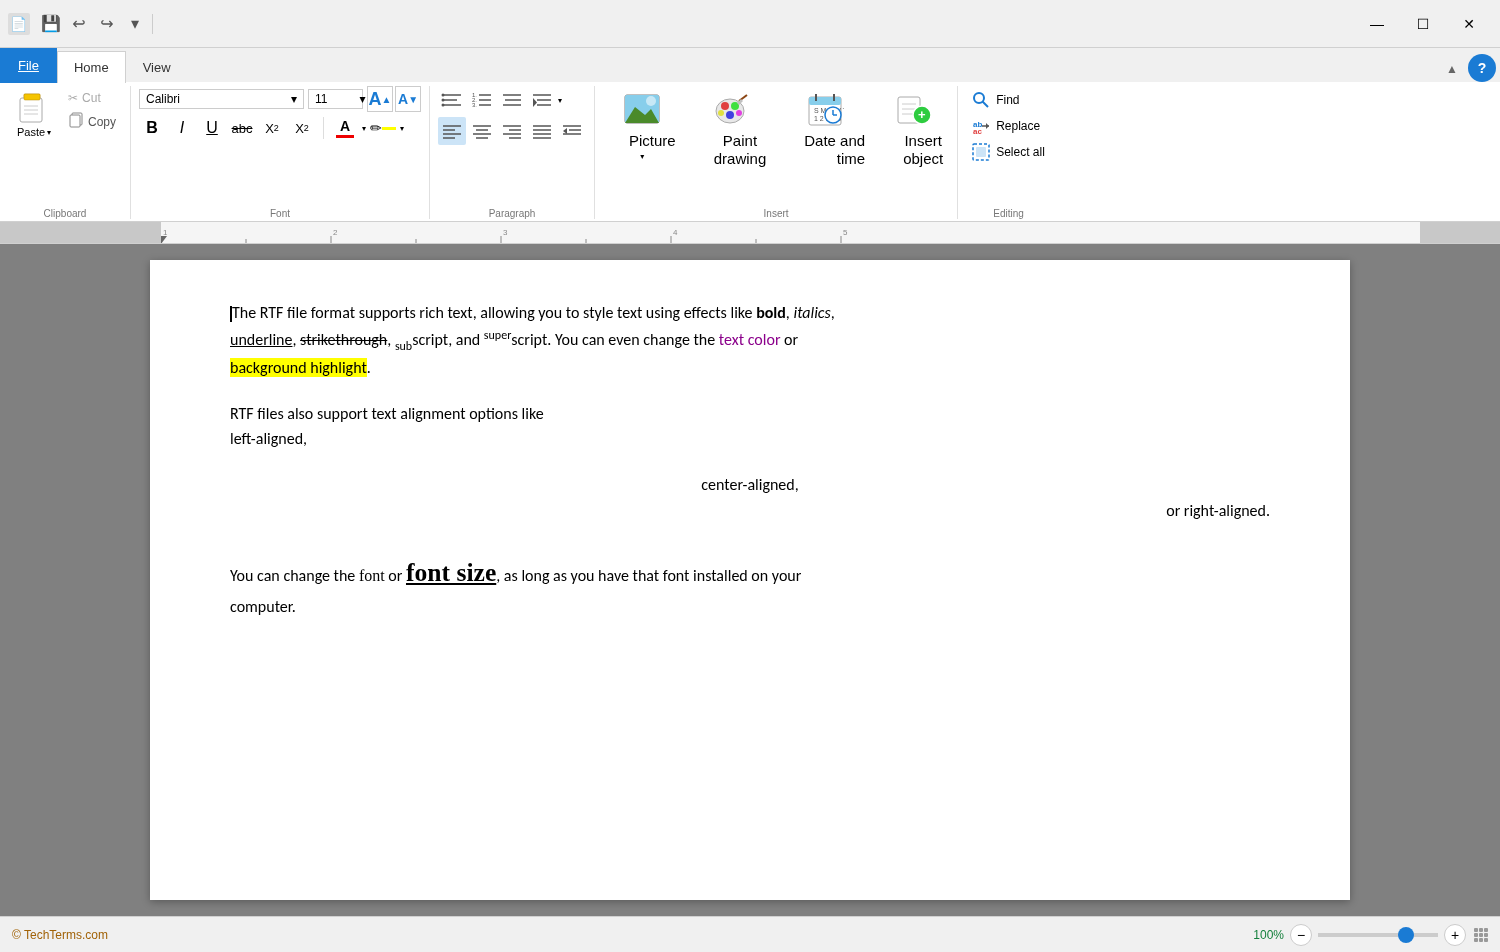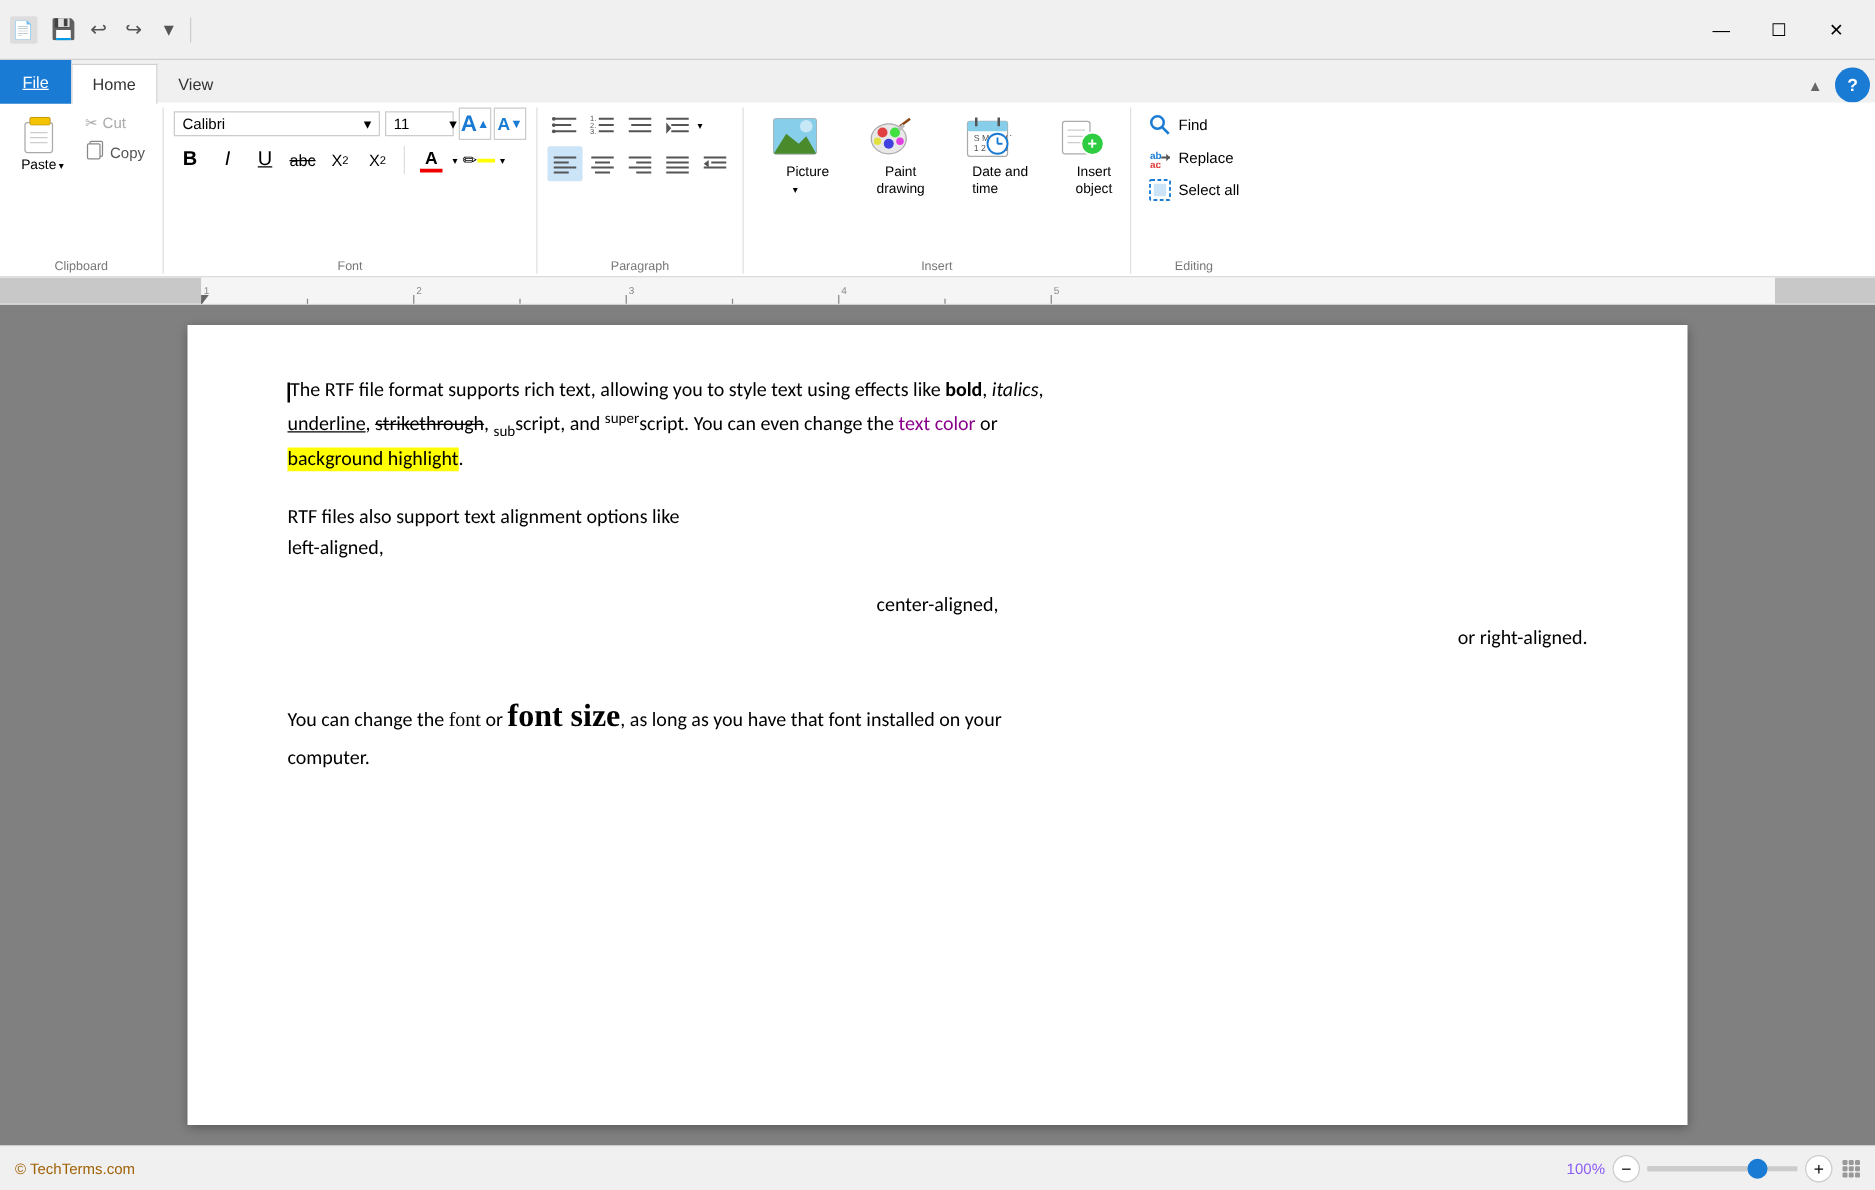--- a/index.html
+++ b/index.html
@@ -245,7 +245,7 @@
       display: flex; align-items: center; justify-content: center;
       font-size: 28px;
     }
-    .insert-label { font-size: 11px; text-align: center; line-height: 1.2; padding-left: 20px; }
+    .insert-label { font-size: 15px; text-align: center; line-height: 1.2; padding-left: 20px; }
 
     
     .editing-group .ribbon-group-content {

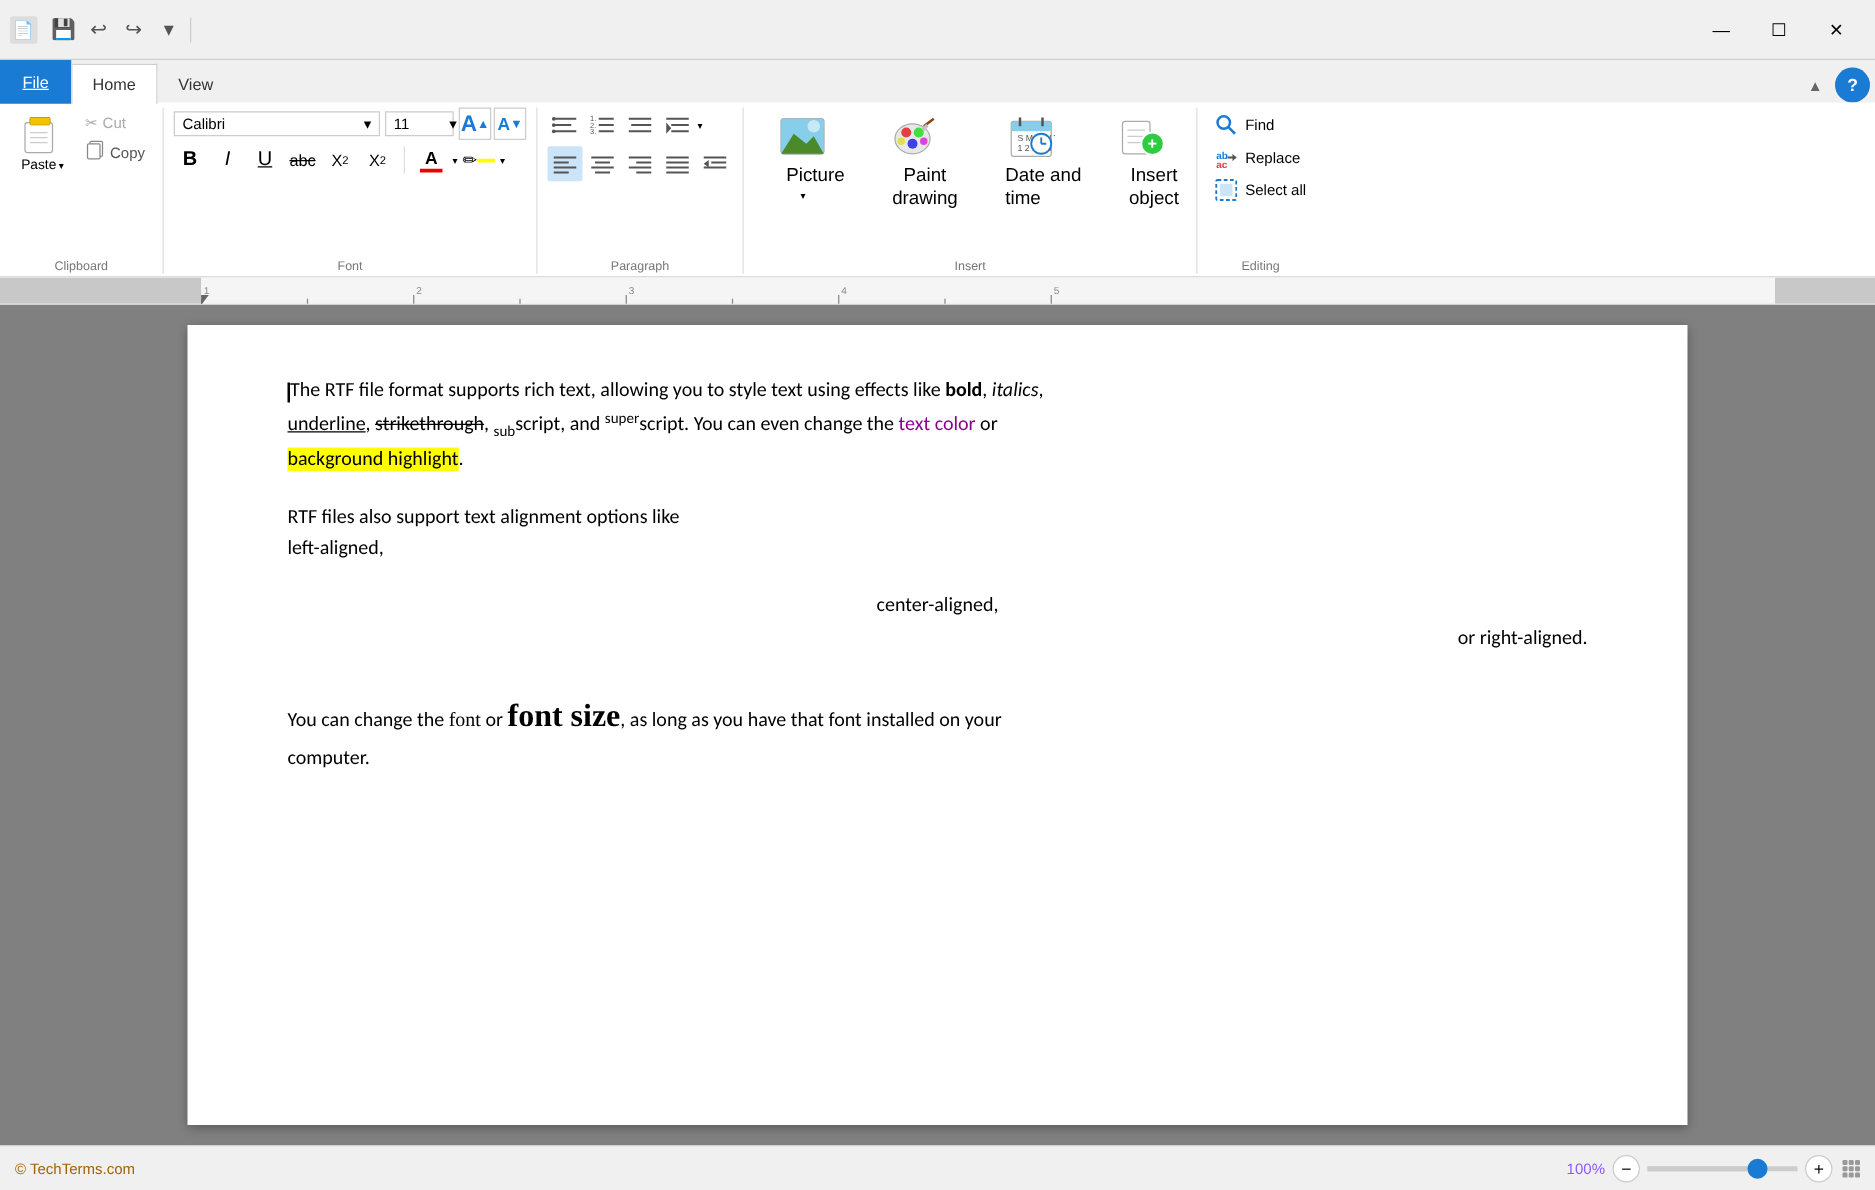--- a/index.html
+++ b/index.html
@@ -591,7 +591,7 @@
             <line x1="27" y1="24" x2="31" y2="24" stroke="#1a7bd4" stroke-width="1.5"></line>
           </svg>
         </div>
-        <div class="insert-label" style="text-align:left;line-height:1.2;">Date and<br>time</div>
+        <div class="insert-label" style="text-align:right;line-height:1.2;">Date and<br>time</div>
       </div>
 
       <div class="insert-btn">

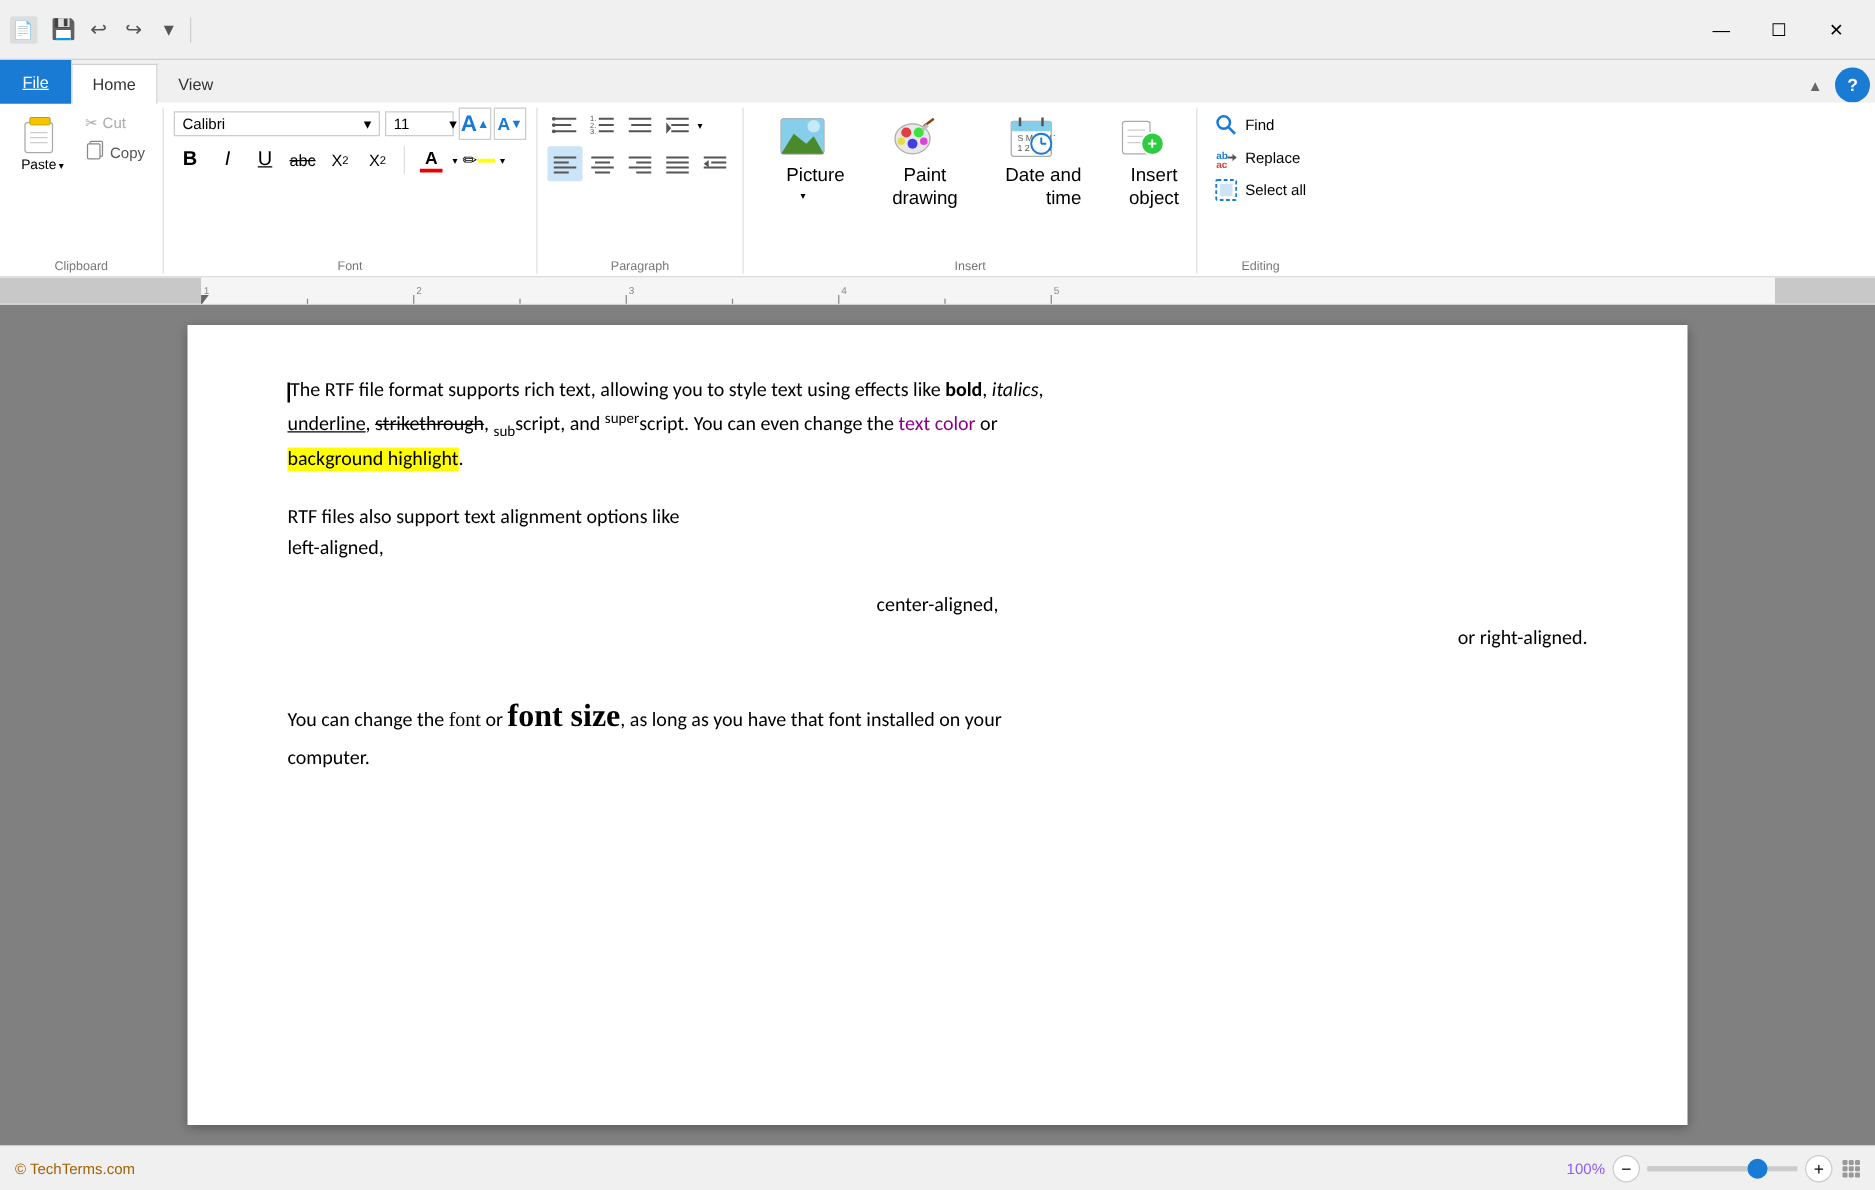--- a/index.html
+++ b/index.html
@@ -696,7 +696,7 @@
     </p>
 
     <p class="doc-text para3">
-      <span>You can change the </span><span style="font-family:Georgia,serif;">font</span><span> or </span><span style="font-family:Georgia,serif;font-size:1.6em;font-weight:bold;">font size</span><span>, as long as you have that font installed on your</span><br>
+      <span>You can change the </span><span style="font-family:Georgia,serif;">font</span><span> or </span><span style="font-family:Georgia,serif;font-size:1.6em;font-weight:bold;text-decoration:underline;">font size</span><span>, as long as you have that font installed on your</span><br>
       <span>computer.</span>
     </p>
   </div>

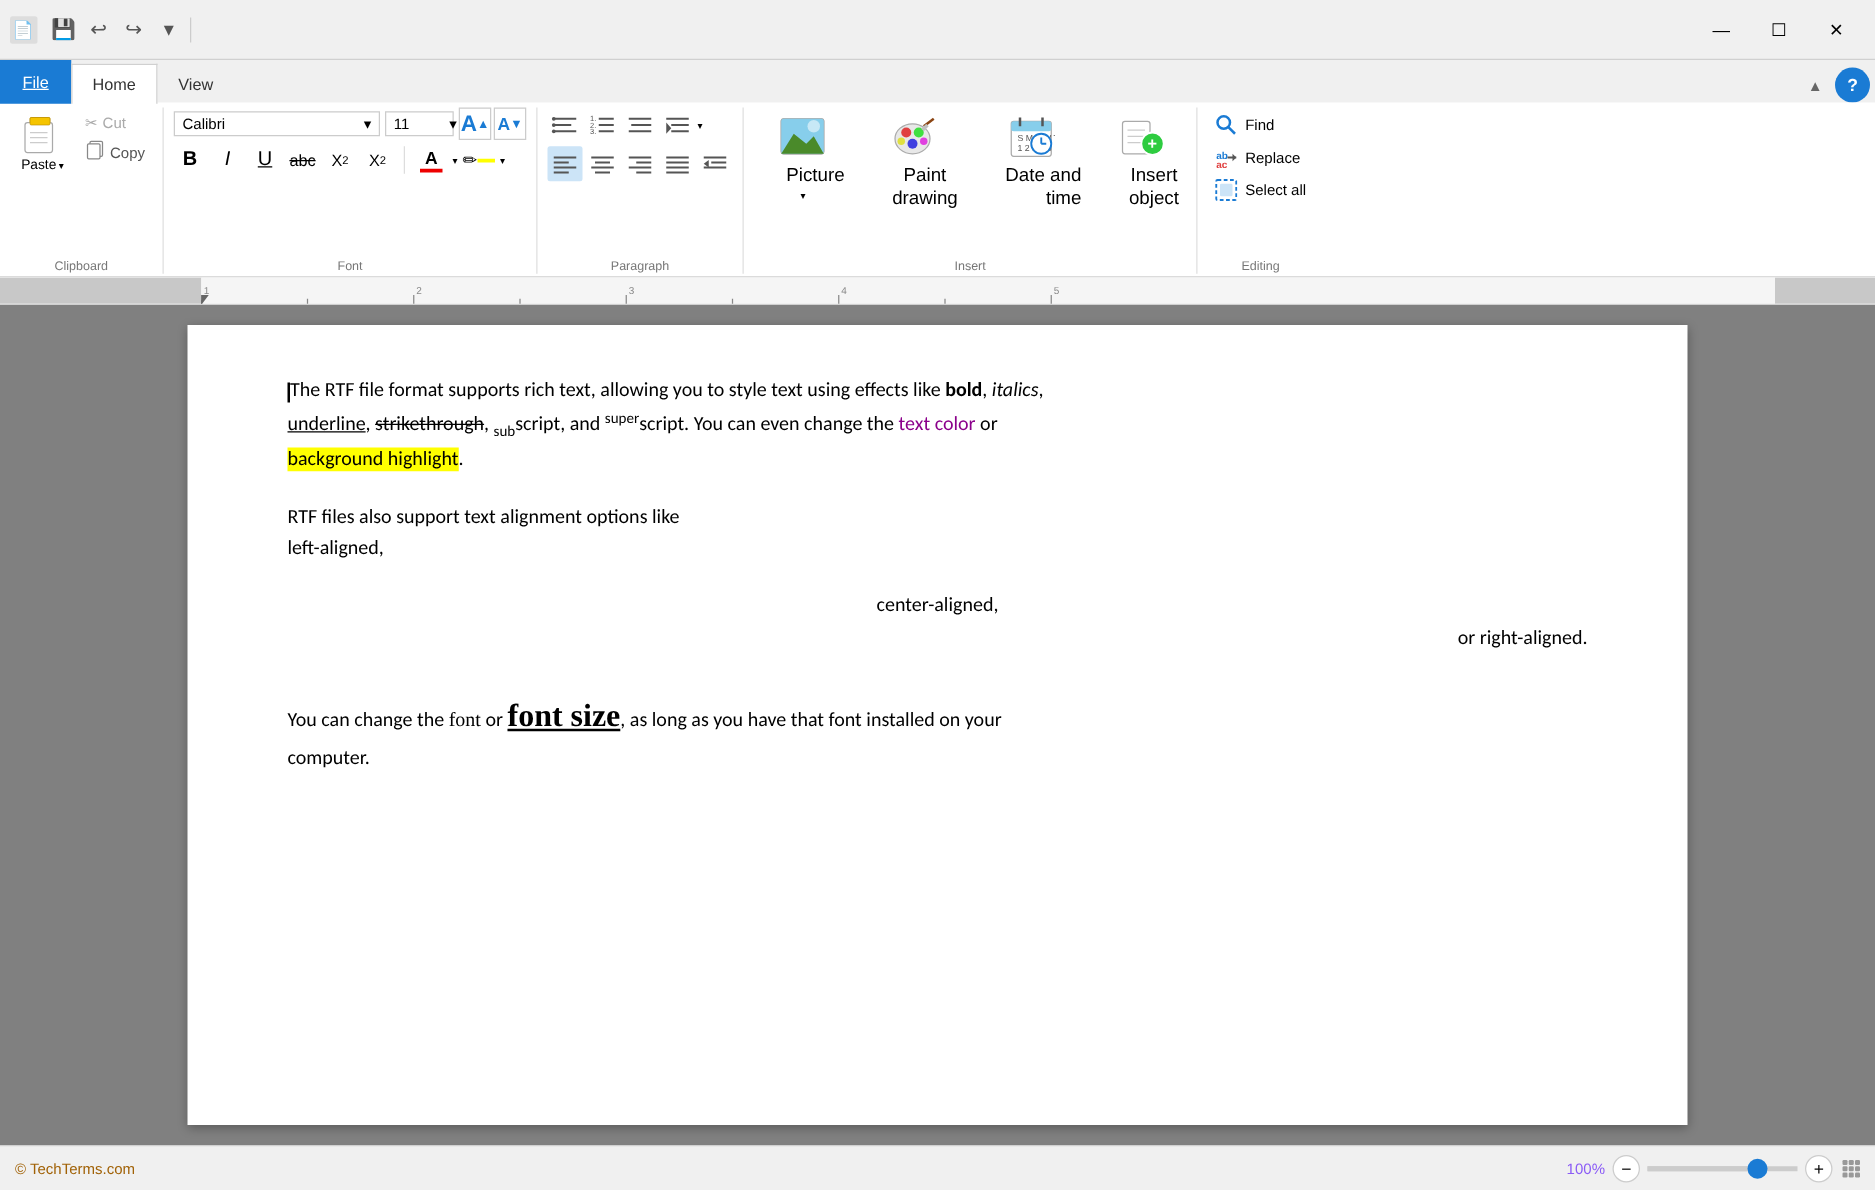--- a/index.html
+++ b/index.html
@@ -326,7 +326,7 @@
     }
     .status-text { font-size: 12px; color: #a16207; flex: 1; }
     .zoom-controls { display: flex; align-items: center; gap: 6px; }
-    .zoom-label { font-size: 12px; color: #8b5cf6; min-width: 40px; text-align: right; }
+    .zoom-label { font-size: 12px; color: #15803d; min-width: 40px; text-align: right; }
     .zoom-btn { width: 22px; height: 22px; border: 1px solid #ccc; background: white; border-radius: 50%; display: flex; align-items: center; justify-content: center; cursor: pointer; font-size: 14px; }
     .zoom-slider { width: 120px; height: 4px; background: #ccc; position: relative; cursor: pointer; }
     .zoom-slider-fill { width: 75%; height: 100%; background: #ccc; }

